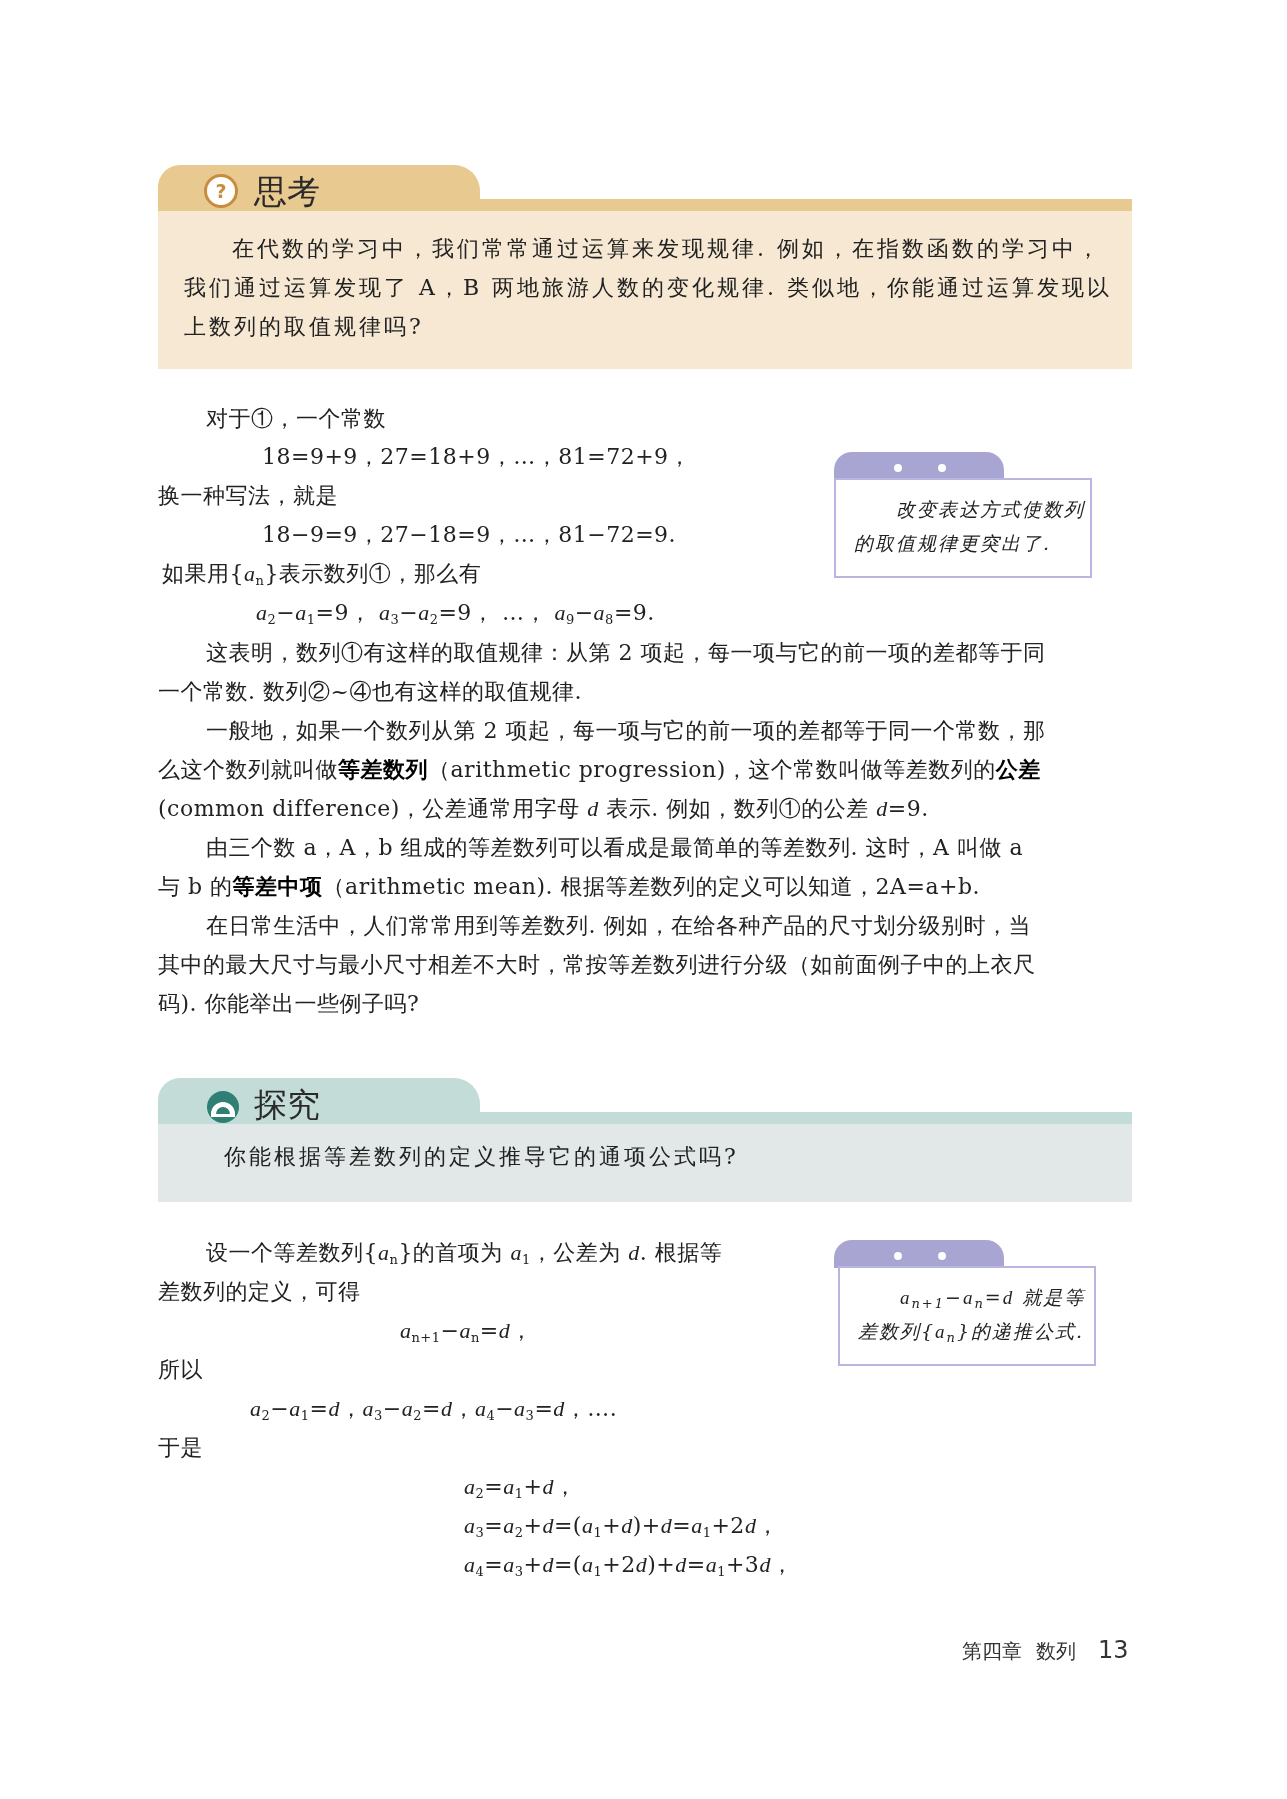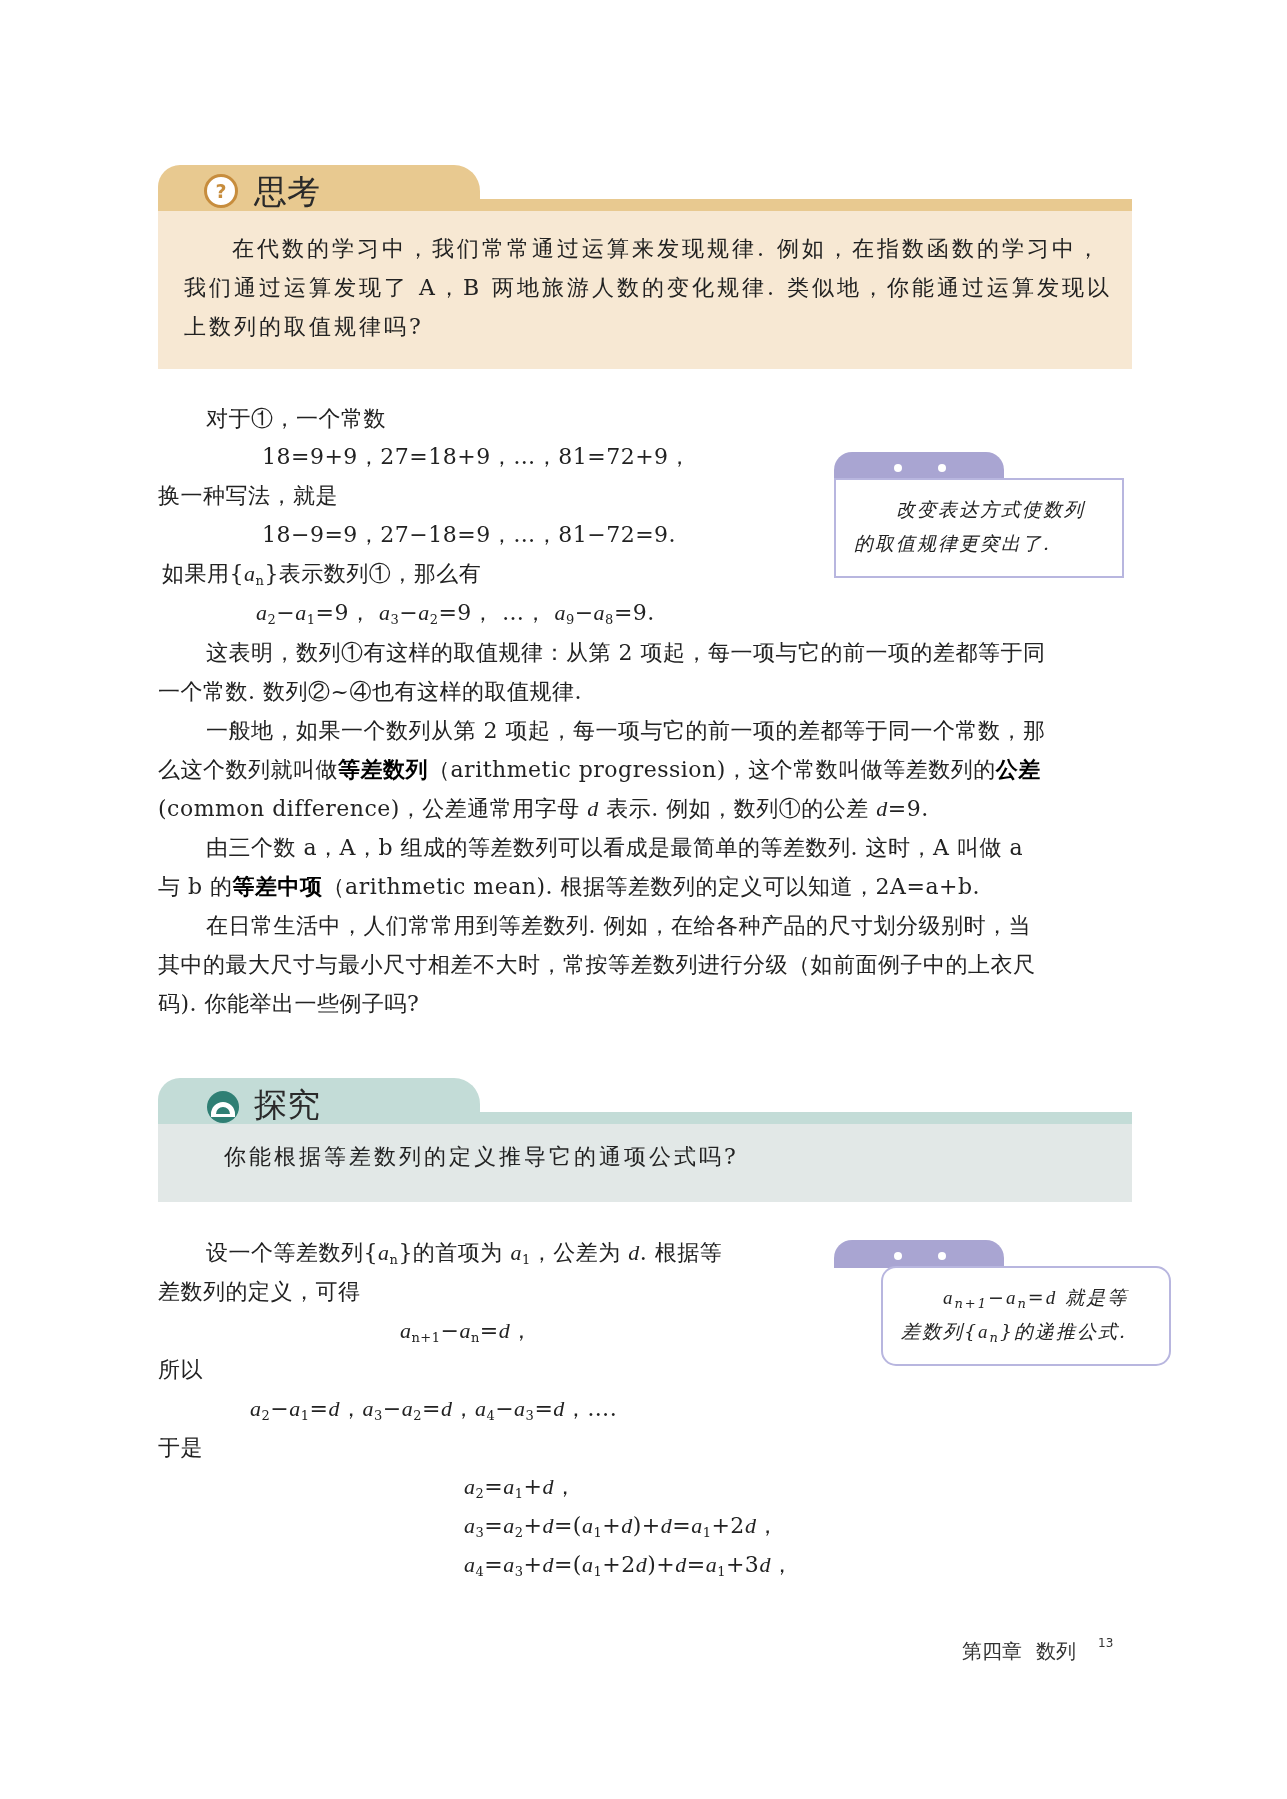--- a/index.html
+++ b/index.html
@@ -33,7 +33,7 @@
   
   .note-tab { width:170px; height:28px; background:#a9a5d2; border-radius:18px 18px 0 0; }
   .note-dot { width:8px; height:8px; background:#fff; border-radius:50%; position:absolute; top:12px; }
-  .note-box { width:290px; height:100px; border:2px solid #b8b6df; background:#fff; box-sizing:border-box; }
+  .note-box { width:258px; height:100px; border:2px solid #b8b6df; background:#fff; box-sizing:border-box; }
   .note-txt { font-size:19px; line-height:34px; font-style:italic; letter-spacing:2px; }
 
   .footer { font-family:"DejaVu Sans","Liberation Sans",sans-serif; font-size:20px; color:#333; }

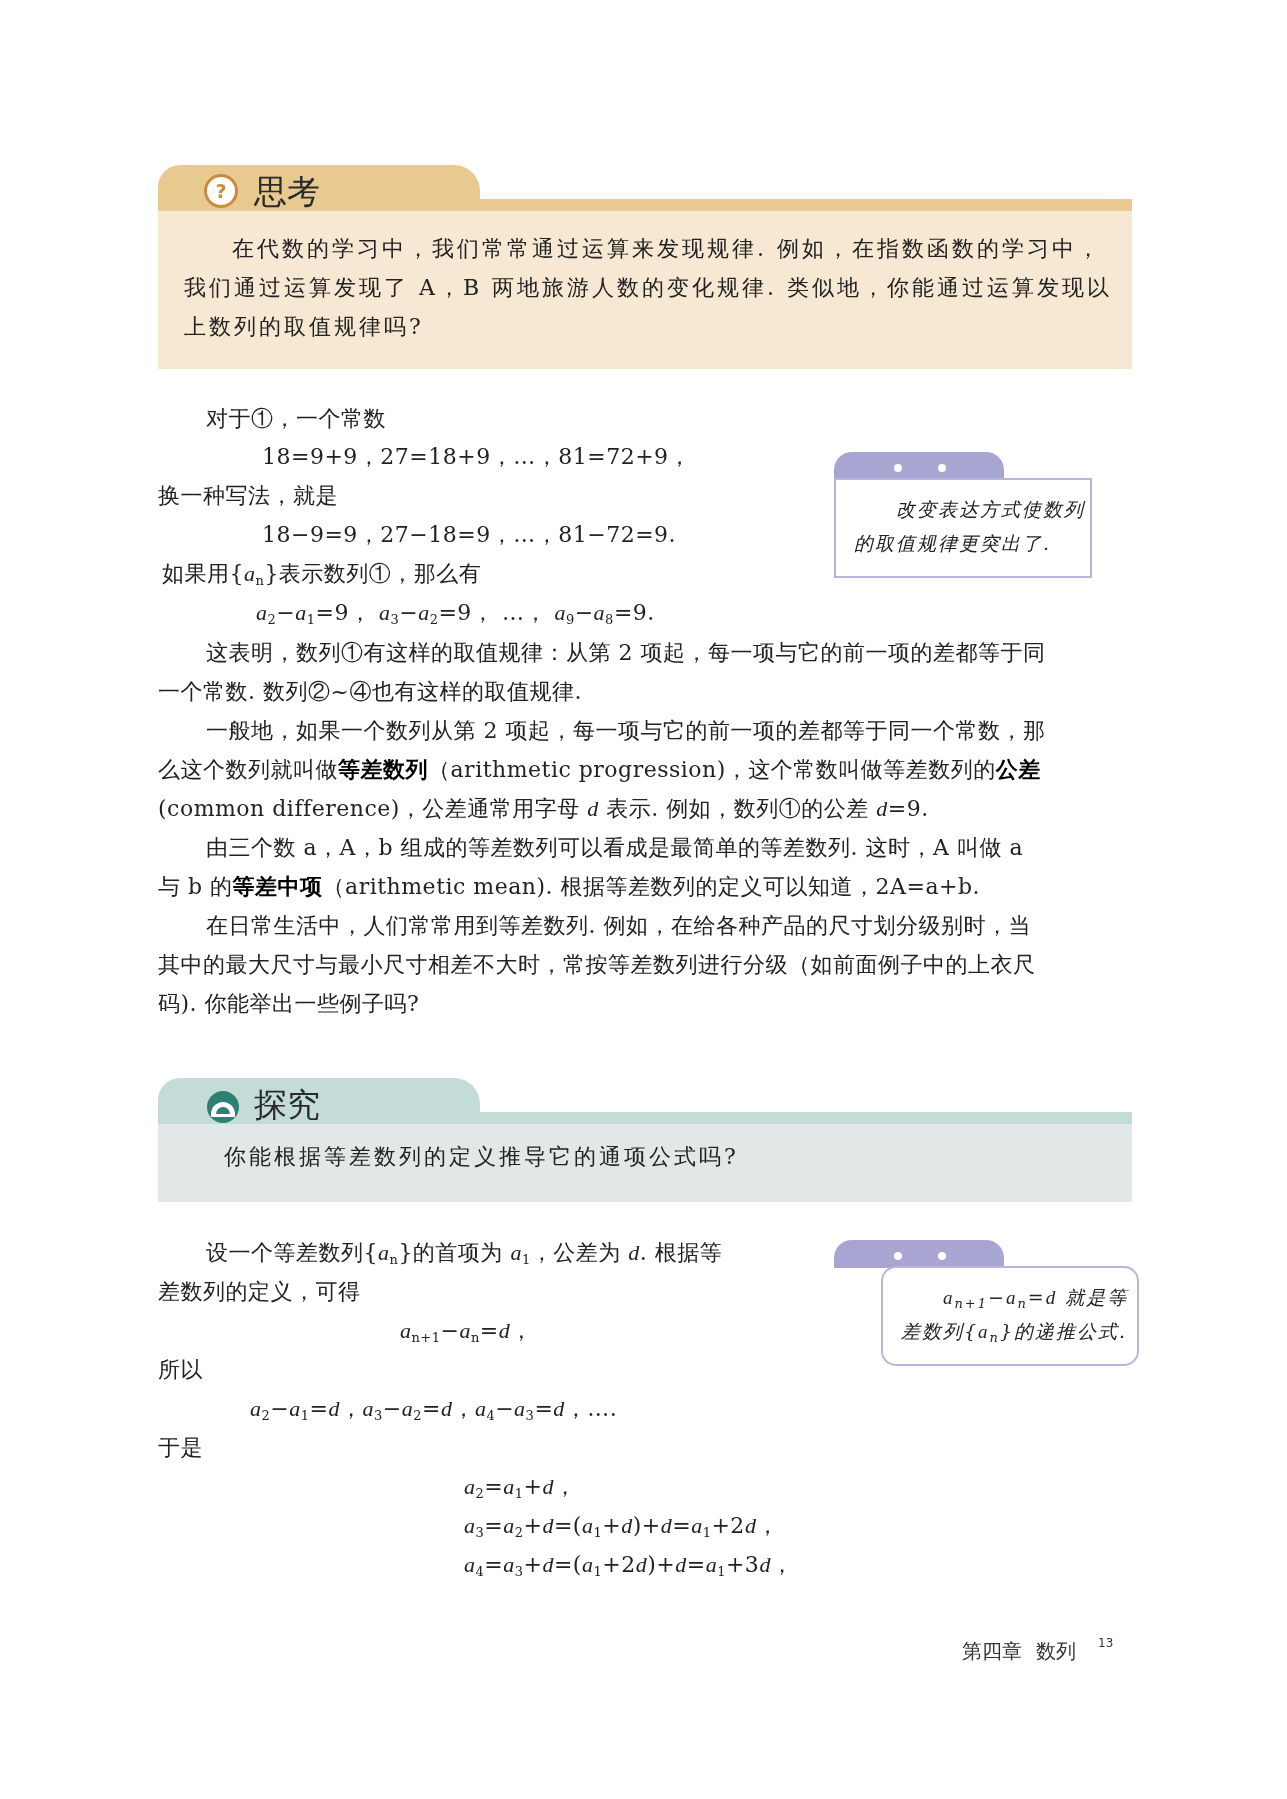--- a/index.html
+++ b/index.html
@@ -126,7 +126,7 @@
   <div class="note-dot" style="left:60px;"></div>
   <div class="note-dot" style="left:104px;"></div>
 </div>
-<div class="abs note-box" style="left:881px;top:1266px;border-radius:15px;">
+<div class="abs note-box" style="left:838px;top:1266px;">
   <div class="note-txt" style="position:absolute;left:60px;top:12px;">
     <i class="m">a</i><sub>n+1</sub>−<i class="m">a</i><sub>n</sub>=<i class="m">d</i><span> 就是等</span>
   </div>

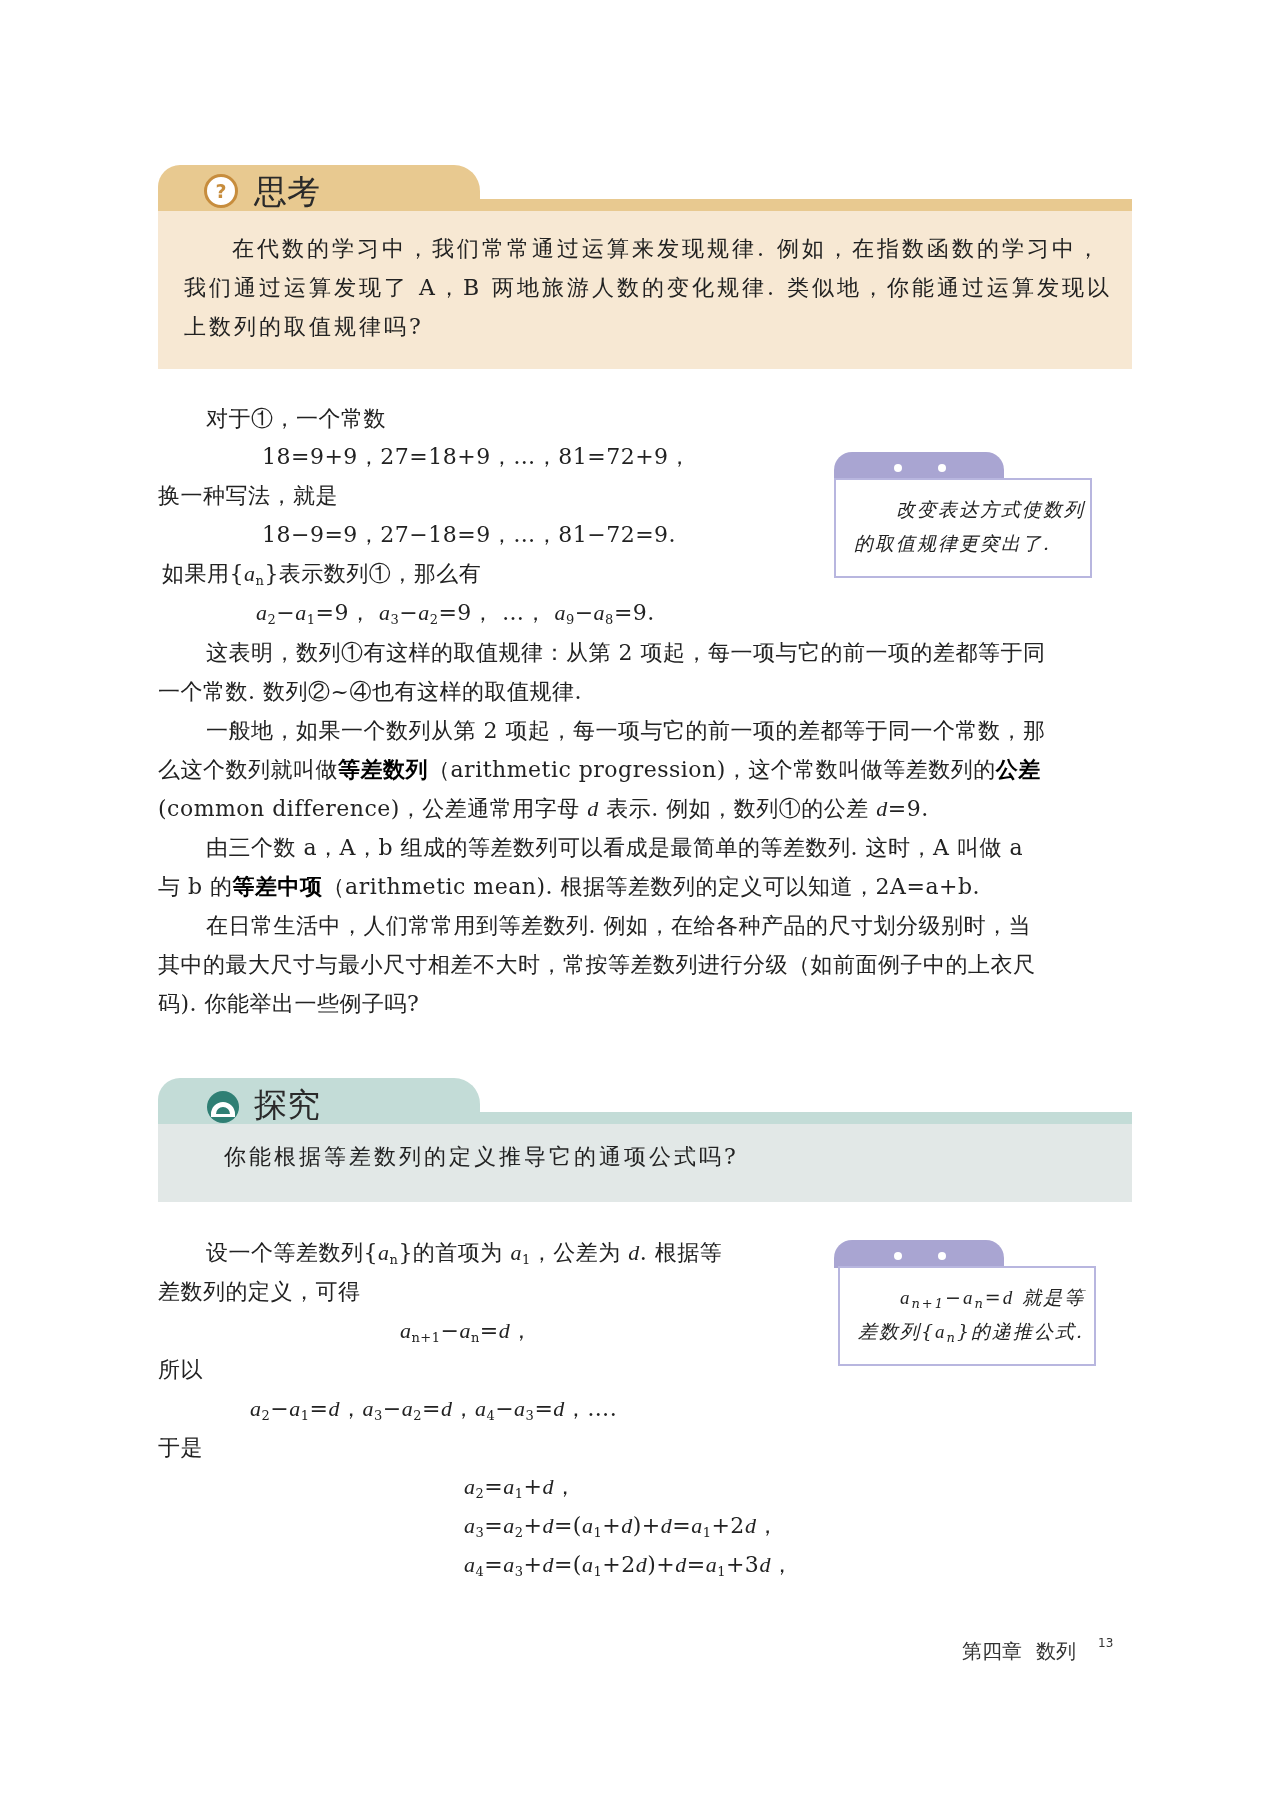--- a/index.html
+++ b/index.html
@@ -137,6 +137,6 @@
 
 <div class="abs footer" style="left:962px;top:1638px;">第四章</div>
 <div class="abs footer" style="left:1036px;top:1638px;">数列</div>
-<div class="abs footer" style="left:1098px;top:1636px;font-size:12px;">13</div>
+<div class="abs footer" style="left:1098px;top:1636px;font-size:24px;">13</div>
 
 </body></html>

